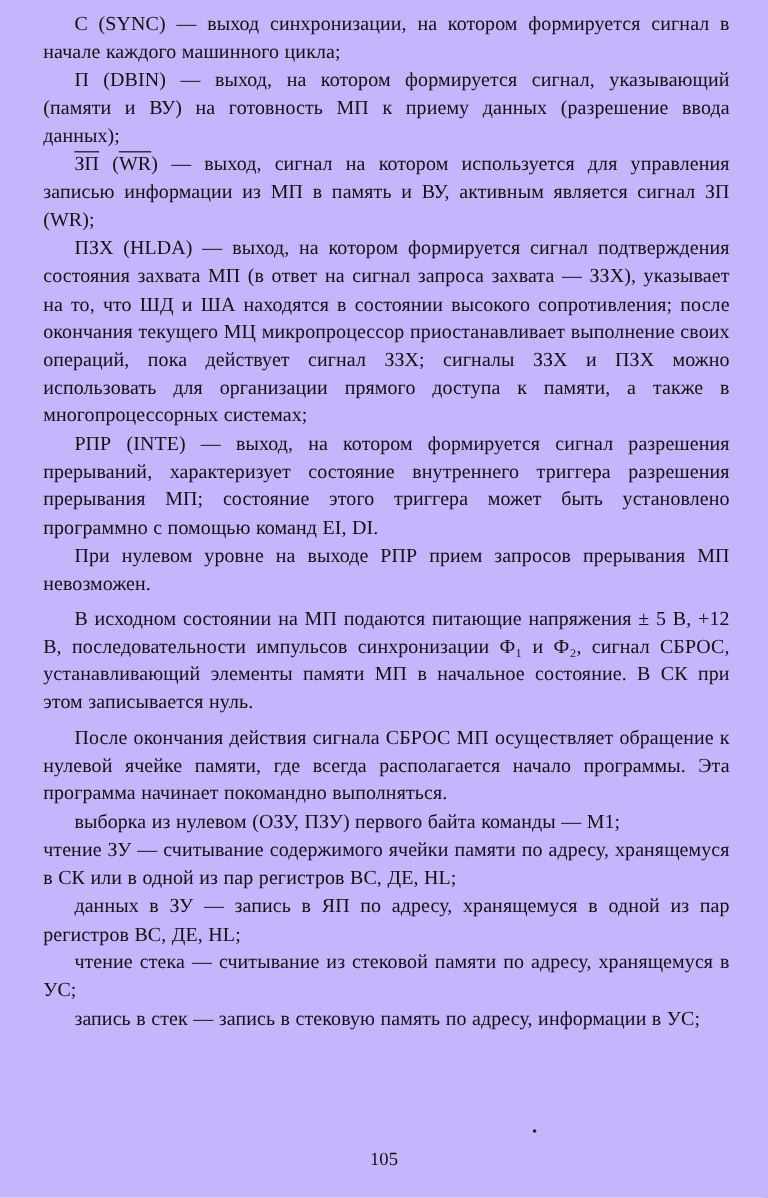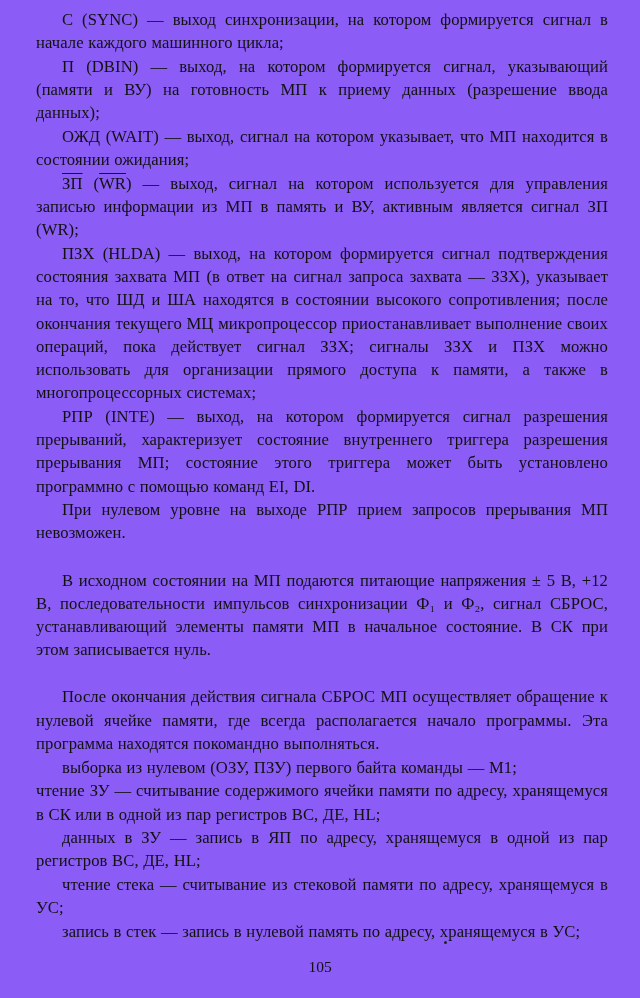--- a/index.html
+++ b/index.html
@@ -21,7 +21,7 @@
     top: 0;
     width: 640px;
     height: 998px;
-    background: #8b5cf6;
+    background: #c4b5fd;
   }
   .textblock {
     position: absolute;

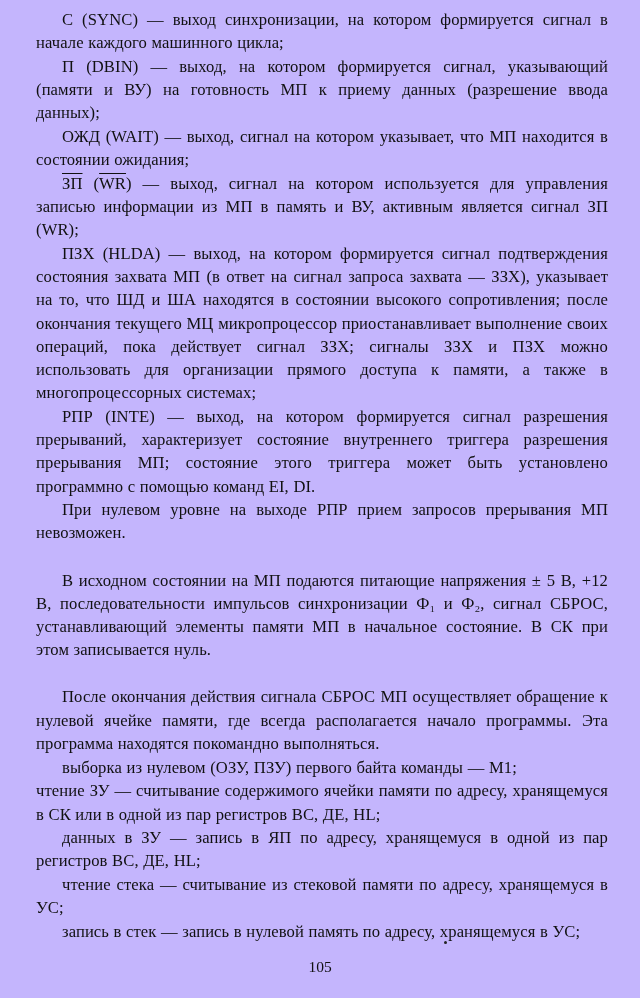--- a/index.html
+++ b/index.html
@@ -72,7 +72,6 @@
 
     <p class="para">П (DBIN) — выход, на котором формируется сигнал, указывающий (памяти и ВУ) на готовность МП к приему данных (разрешение ввода  данных);</p>
 
-    <p class="para">ОЖД (WAIT) — выход, сигнал на котором указывает, что МП находится  в  состоянии  ожидания;</p>
 
     <p class="para"><span class="ovl">ЗП</span> (<span class="ovl">WR</span>)<span> — выход, сигнал на котором используется для управления записью информации из МП в память и ВУ,  активным является  сигнал  ЗП  (WR);</span></p>
 

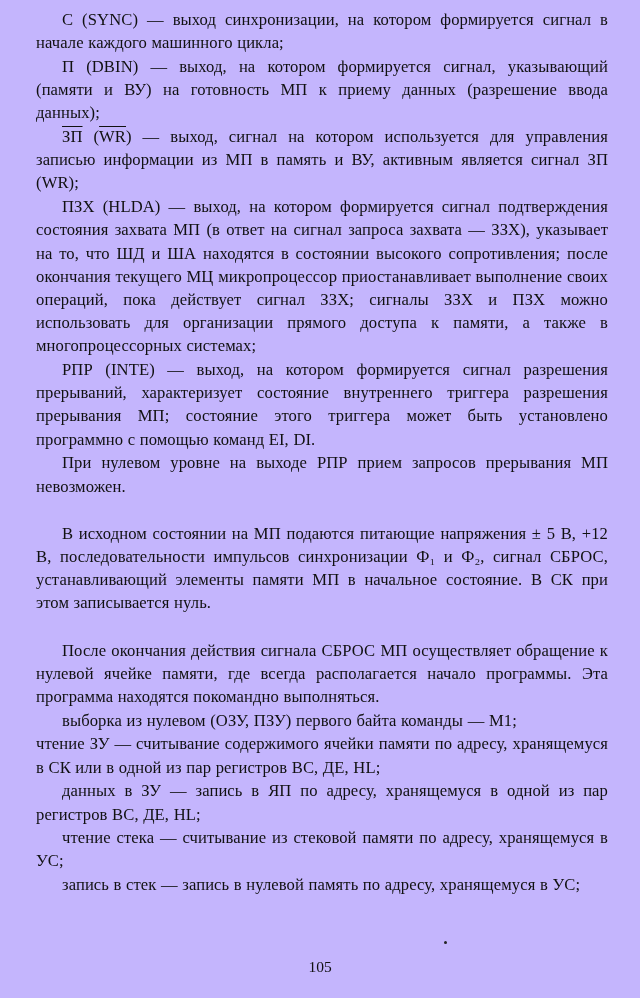--- a/index.html
+++ b/index.html
@@ -42,7 +42,7 @@
     text-indent: 0;
   }
   p.para.gap {
-    margin-top: 24px;
+    margin-top: 6px;
   }
   .ovl {
     text-decoration: overline;

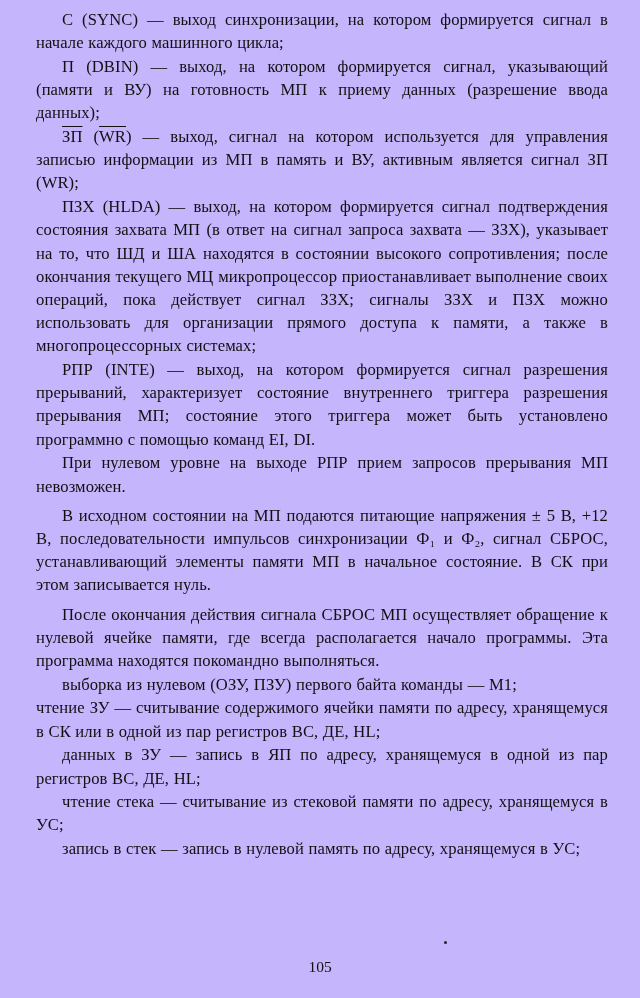--- a/index.html
+++ b/index.html
@@ -83,7 +83,7 @@
 
     <p class="para gap">В исходном состоянии на МП подаются питающие напряжения ± 5 В, +12 В, последовательности импульсов синхронизации Ф₁ и Ф₂, сигнал СБРОС, устанавливающий элементы памяти МП в начальное состояние.  В СК при этом записывается нуль.</p>
 
-    <p class="para gap">После окончания действия сигнала СБРОС МП осуществляет обращение к нулевой ячейке памяти, где всегда располагается начало программы. Эта программа находятся покомандно выполняться.</p>
+    <p class="para gap">После окончания действия сигнала СБРОС МП осуществляет обращение к нулевой ячейке памяти, где всегда располагается начало программы. Эта программа начинает покомандно выполняться.</p>
 
 
     <p class="para">выборка из нулевом (ОЗУ, ПЗУ) первого байта команды — М1;</p>

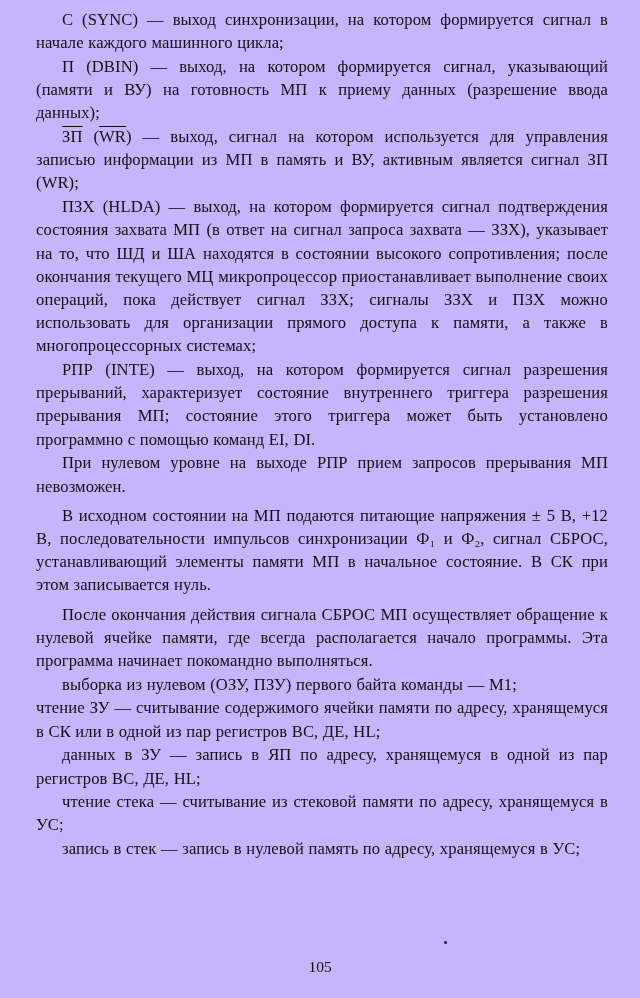--- a/index.html
+++ b/index.html
@@ -94,7 +94,7 @@
 
     <p class="para">чтение стека — считывание из стековой памяти по адресу, хранящемуся  в  УС;</p>
 
-    <p class="para">запись в стек — запись в нулевой память по адресу, хранящемуся  в  УС;</p>
+    <p class="para">запись в стек — запись в стековую память по адресу, информации  в  УС;</p>
 
   </div>
 

